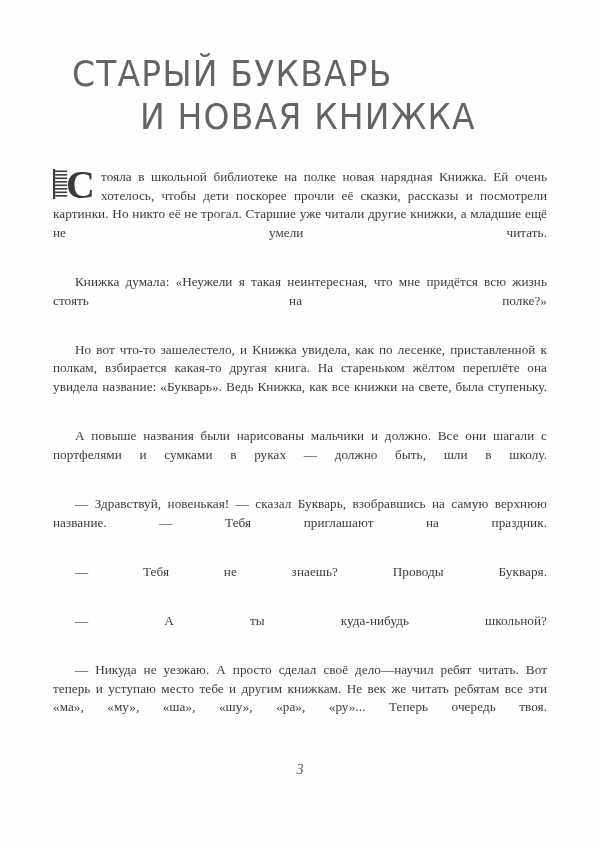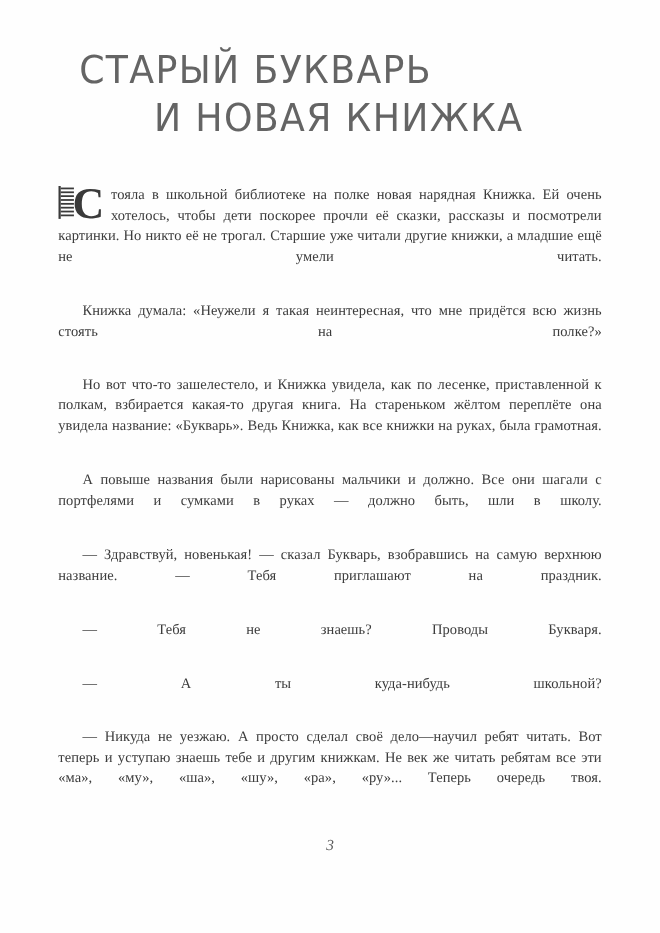--- a/index.html
+++ b/index.html
@@ -20,7 +20,7 @@
   
   .title-block {
     position: absolute;
-    top: 42px;
+    top: 52px;
     left: 0;
     width: 564px;
   }

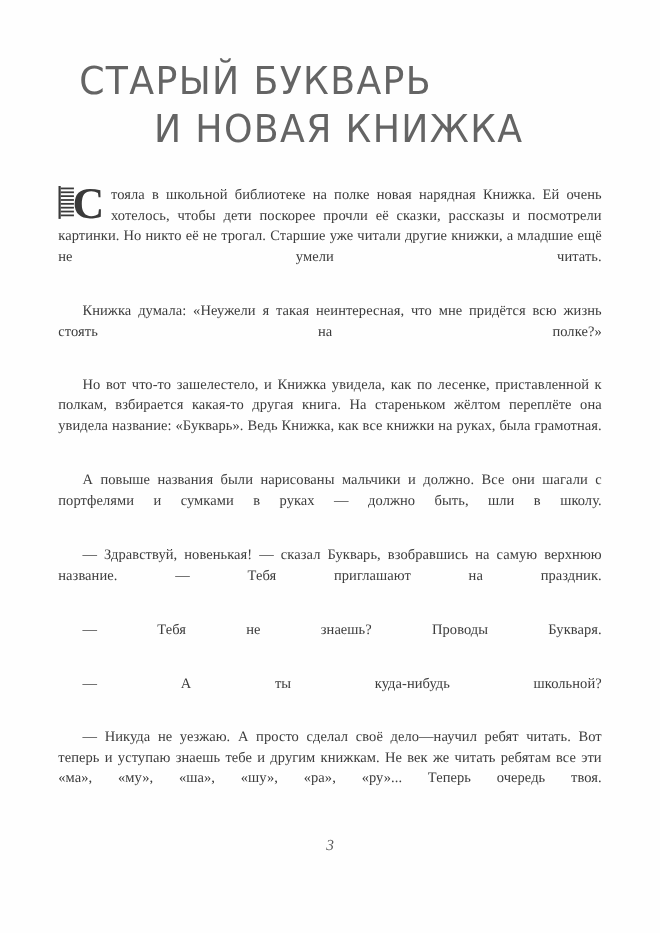--- a/index.html
+++ b/index.html
@@ -139,7 +139,7 @@
 
     <p class="para indent"><span>Книжка думала: «Неужели я такая неинтересная, что мне придётся всю жизнь стоять на полке?»</span></p>
 
-    <p class="para indent"><span>Но вот что-то зашелестело, и Книжка увидела, как по лесенке, приставленной к полкам, взбирается какая-то другая книга. На стареньком жёлтом переплёте она увидела название: «Букварь». Ведь Книжка, как все книжки на руках, была грамотная.</span></p>
+    <p class="para indent"><span>Но вот что-то зашелестело, и Книжка увидела, как по лесенке, приставленной к полкам, взбирается какая-то другая книга. На стареньком жёлтом переплёте она увидела название: «Букварь». Ведь Книжка, как все книжки на свете, была ступеньку.</span></p>
 
     <p class="para indent"><span>А повыше названия были нарисованы мальчики и должно. Все они шагали с портфелями и сумками в руках — должно быть, шли в школу.</span></p>
 

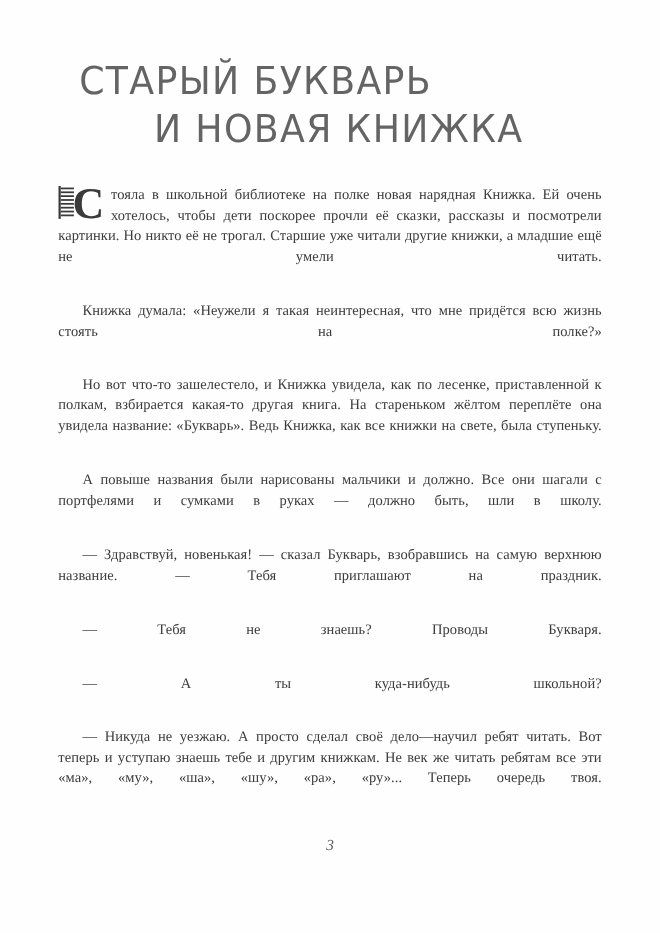--- a/index.html
+++ b/index.html
@@ -150,7 +150,7 @@
 
     <p class="para indent"><span>— А ты куда-нибудь школьной?</span></p>
 
-    <p class="para indent"><span>— Никуда не уезжаю. А просто сделал своё дело—научил ребят читать. Вот теперь и уступаю знаешь тебе и другим книжкам. Не век же читать ребятам все эти «ма», «му», «ша», «шу», «ра», «ру»... Теперь очередь твоя.</span></p>
+    <p class="para indent"><span>— Никуда не уезжаю. А просто сделал своё дело—научил ребят читать. Вот теперь и уступаю место тебе и другим книжкам. Не век же читать ребятам все эти «ма», «му», «ша», «шу», «ра», «ру»... Теперь очередь твоя.</span></p>
 
 
   </div>

